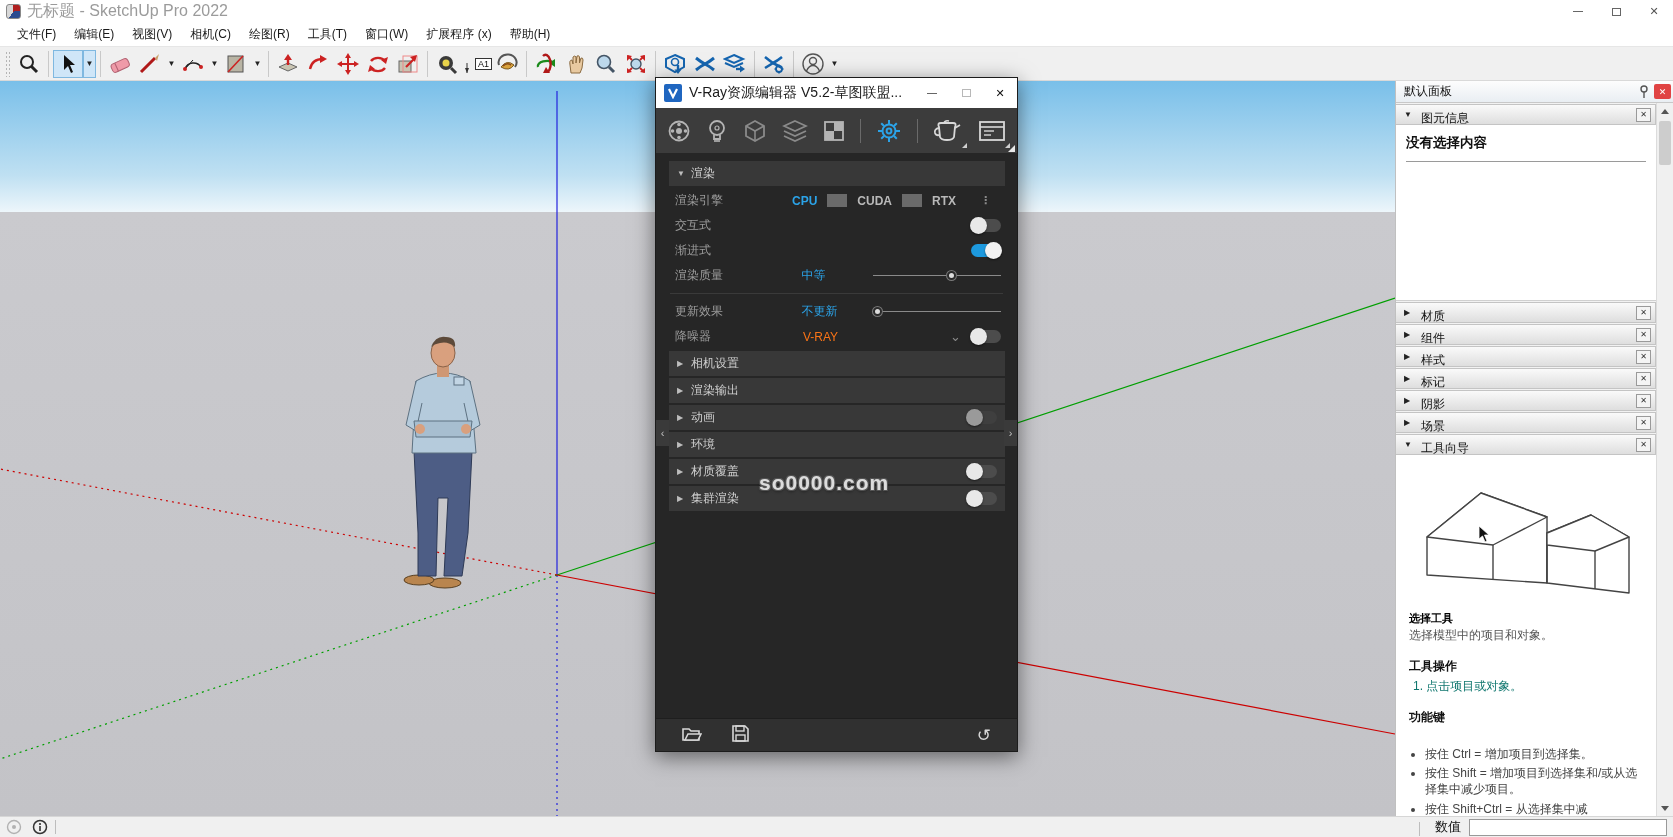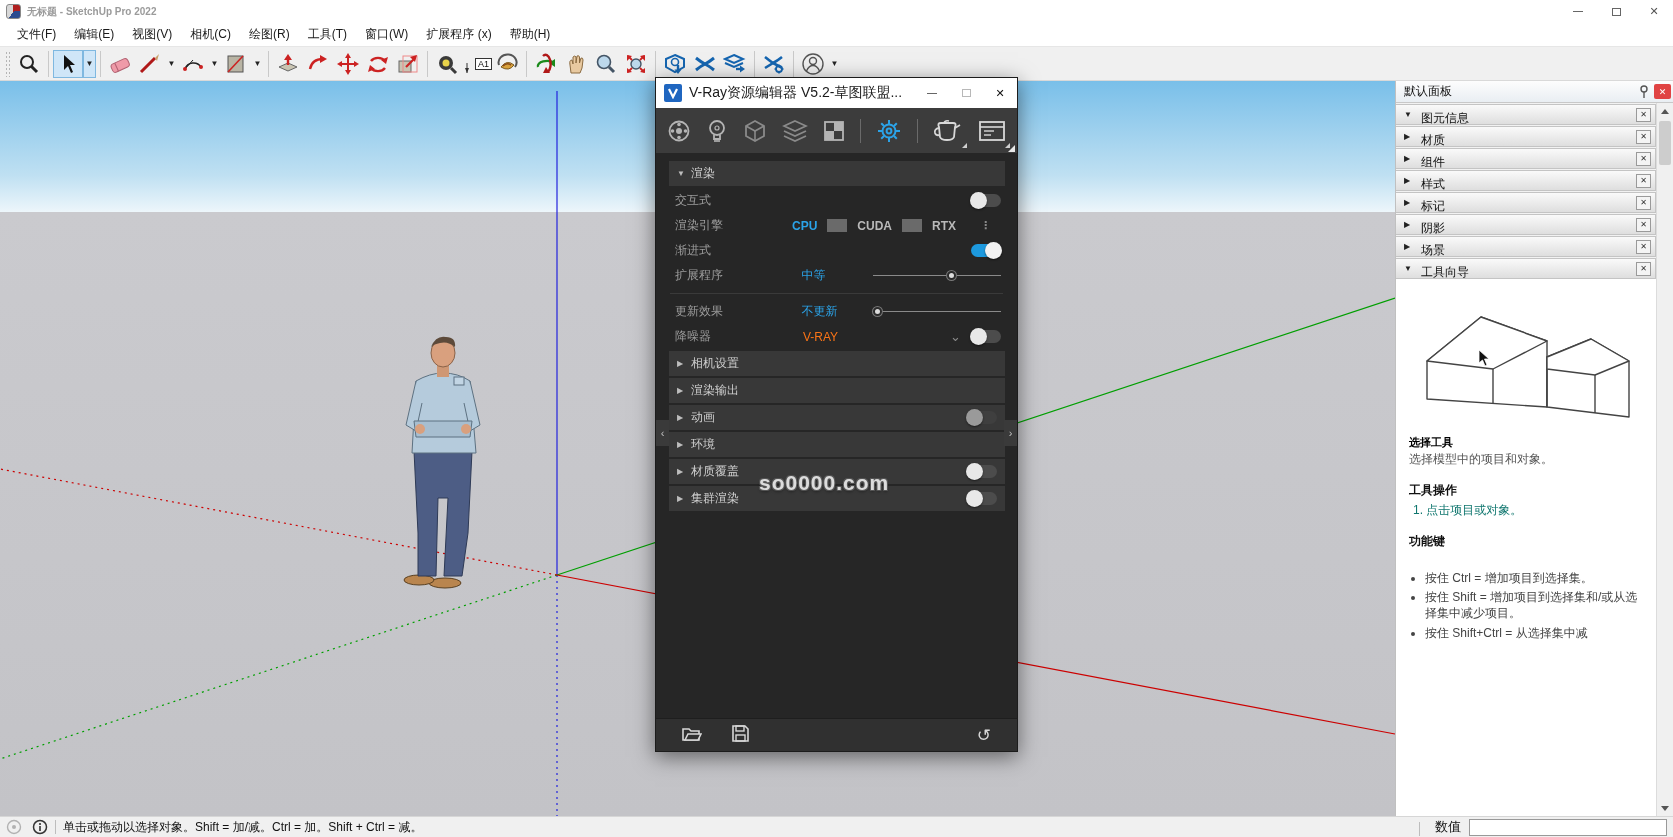--- a/index.html
+++ b/index.html
@@ -10,7 +10,7 @@
   .titlebar { height:23px; background:#ffffff; display:flex; align-items:center; padding-left:6px; }
   .app-icon { width:15px; height:15px; margin-right:6px; border-radius:3px;
     background:conic-gradient(#b02020 0 25%, #2b4b8f 25% 60%, #d8d8d8 60% 100%); border:1px solid #888; }
-  .win-title { color:#9b9b9b; font-size:10px; flex:1;font-weight:bold; }
+  .win-title { color:#9b9b9b; font-size:16px; flex:1; }
   .win-controls { display:flex; height:100%; }
   .win-btn { width:38px; height:100%; display:flex; align-items:center; justify-content:center; color:#555; }
   .glyph-min { width:10px; height:1px; background:#666; }

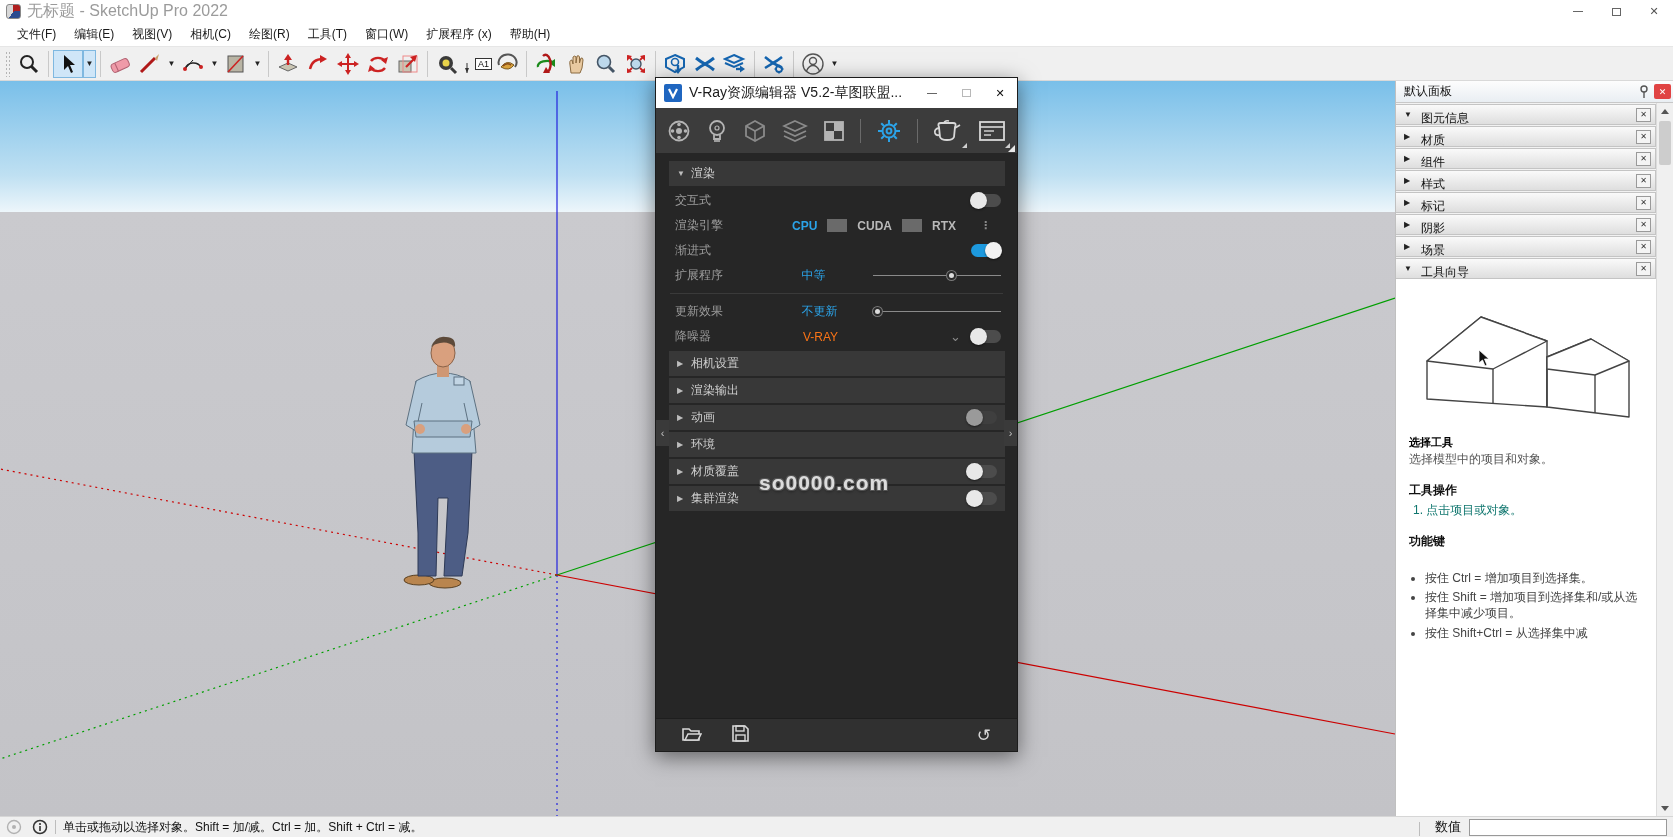--- a/index.html
+++ b/index.html
@@ -621,6 +621,10 @@
         <span class="t">图元信息</span>
         <div class="xbox">✕</div>
       </div>
+      <div class="ei-body">
+        <b>没有选择内容</b>
+        <div class="ei-hr"></div>
+      </div>
 
       <div class="sec-h">
         <span class="tri">▶</span>

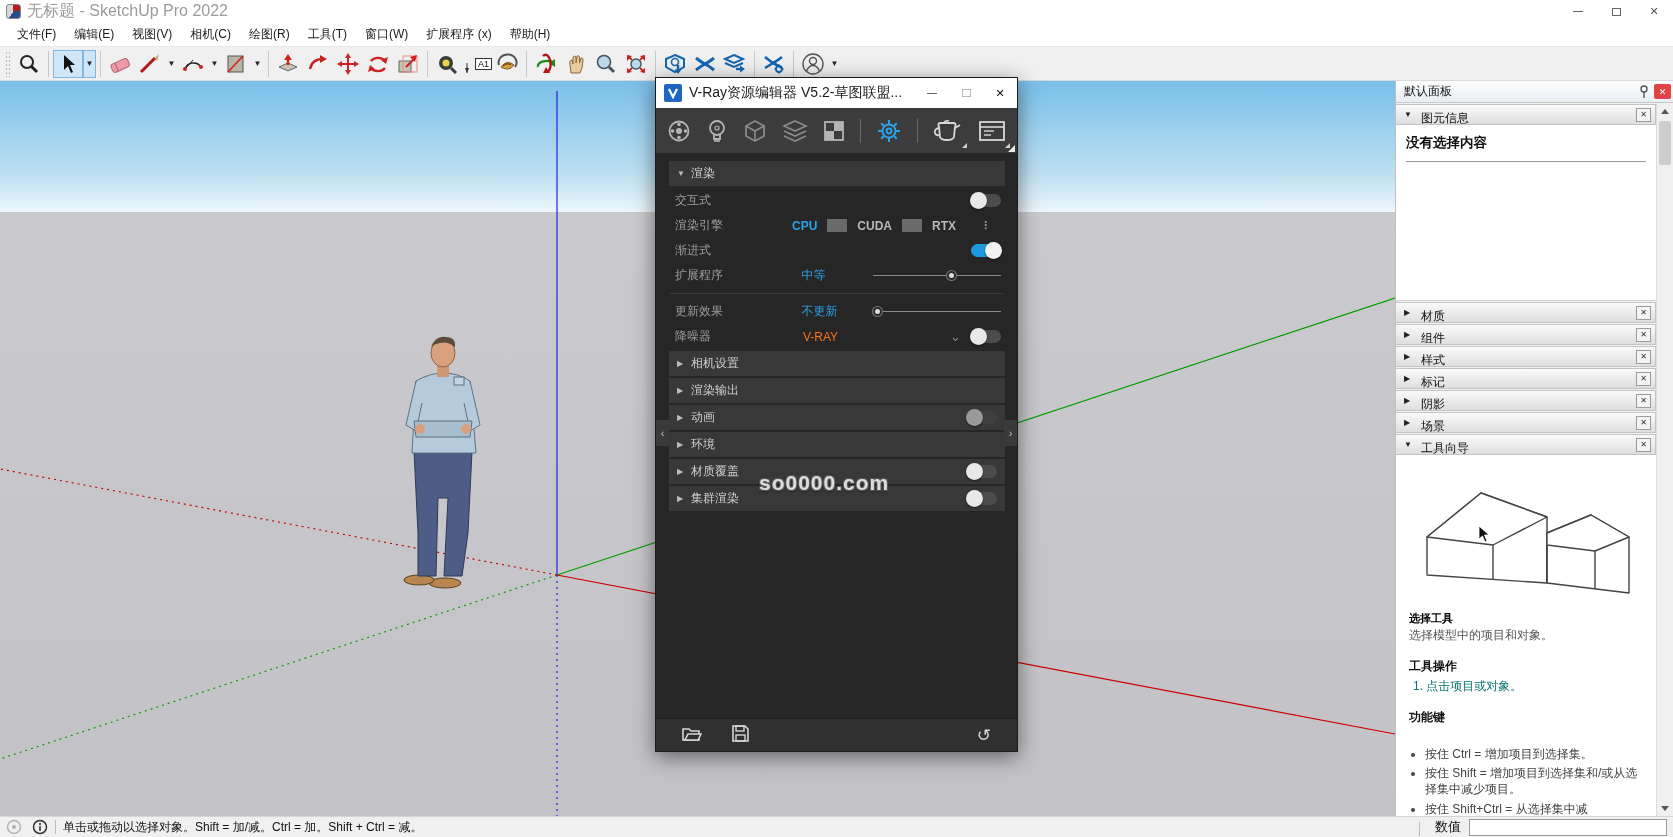--- a/index.html
+++ b/index.html
@@ -493,13 +493,6 @@
       </div>
 
       <div class="vr-row">
-        <span class="lbl">交互式</span>
-        <div class="toggle">
-            <div class="knob"></div>
-          </div>
-      </div>
-
-      <div class="vr-row">
         <span class="lbl">渲染引擎</span>
         <div class="engine-tabs">
           <span class="sel">CPU</span>
@@ -509,6 +502,13 @@
           <span>RTX</span>
           <span class="kebab">⋮</span>
         </div>
+      </div>
+
+      <div class="vr-row">
+        <span class="lbl">交互式</span>
+        <div class="toggle">
+            <div class="knob"></div>
+          </div>
       </div>
 
       <div class="vr-row">

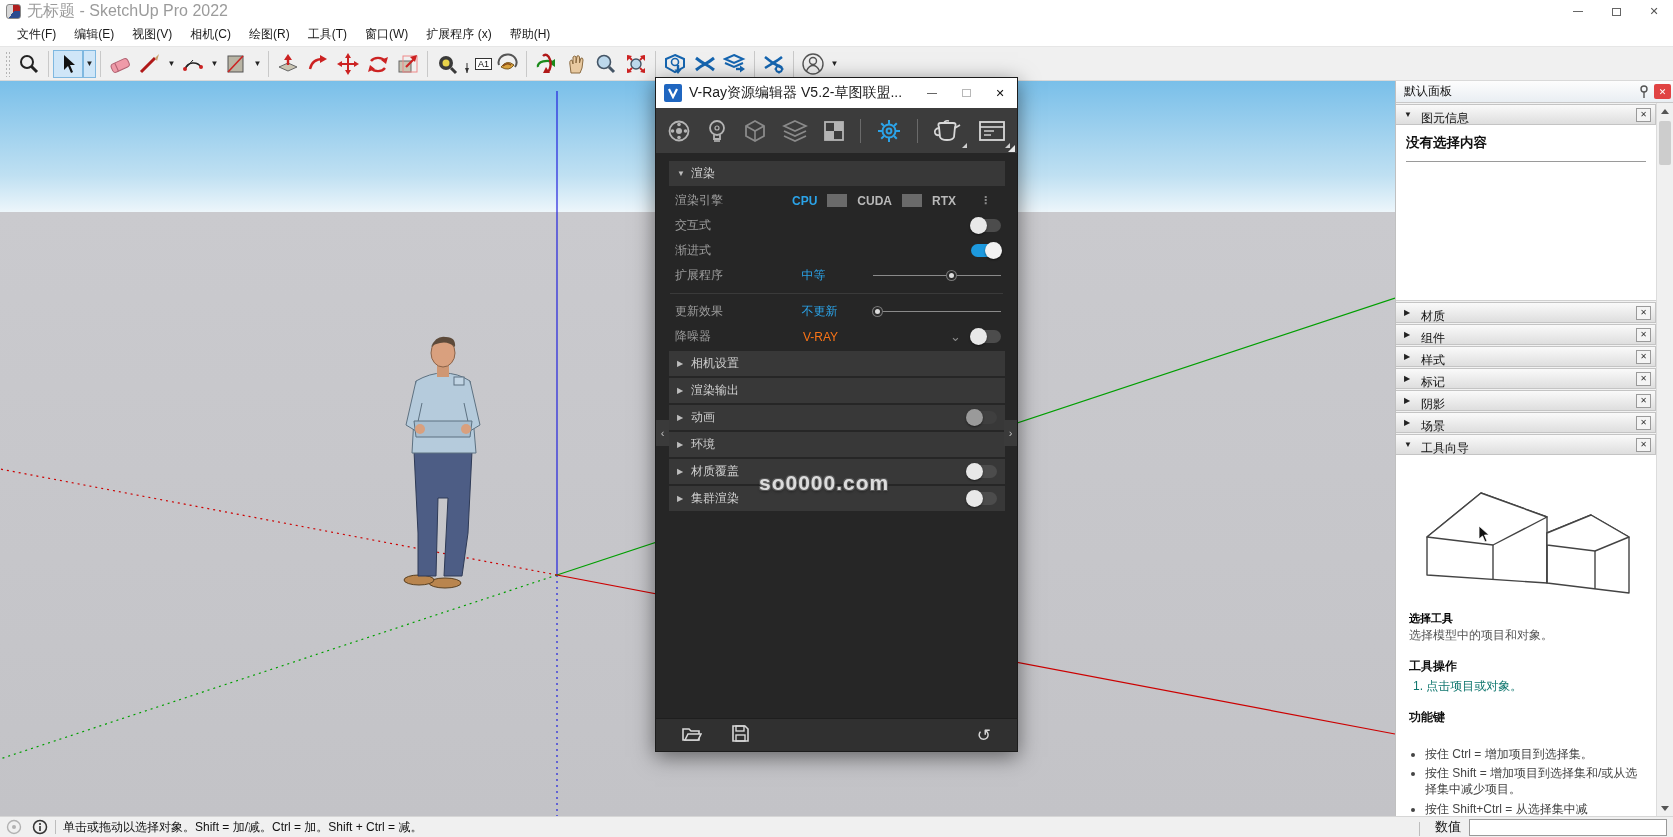--- a/index.html
+++ b/index.html
@@ -519,7 +519,7 @@
       </div>
 
       <div class="vr-row">
-        <span class="lbl">扩展程序</span>
+        <span class="lbl">渲染质量</span>
         <span class="vr-val">中等</span>
         <div class="slider">
             <div class="track"></div>

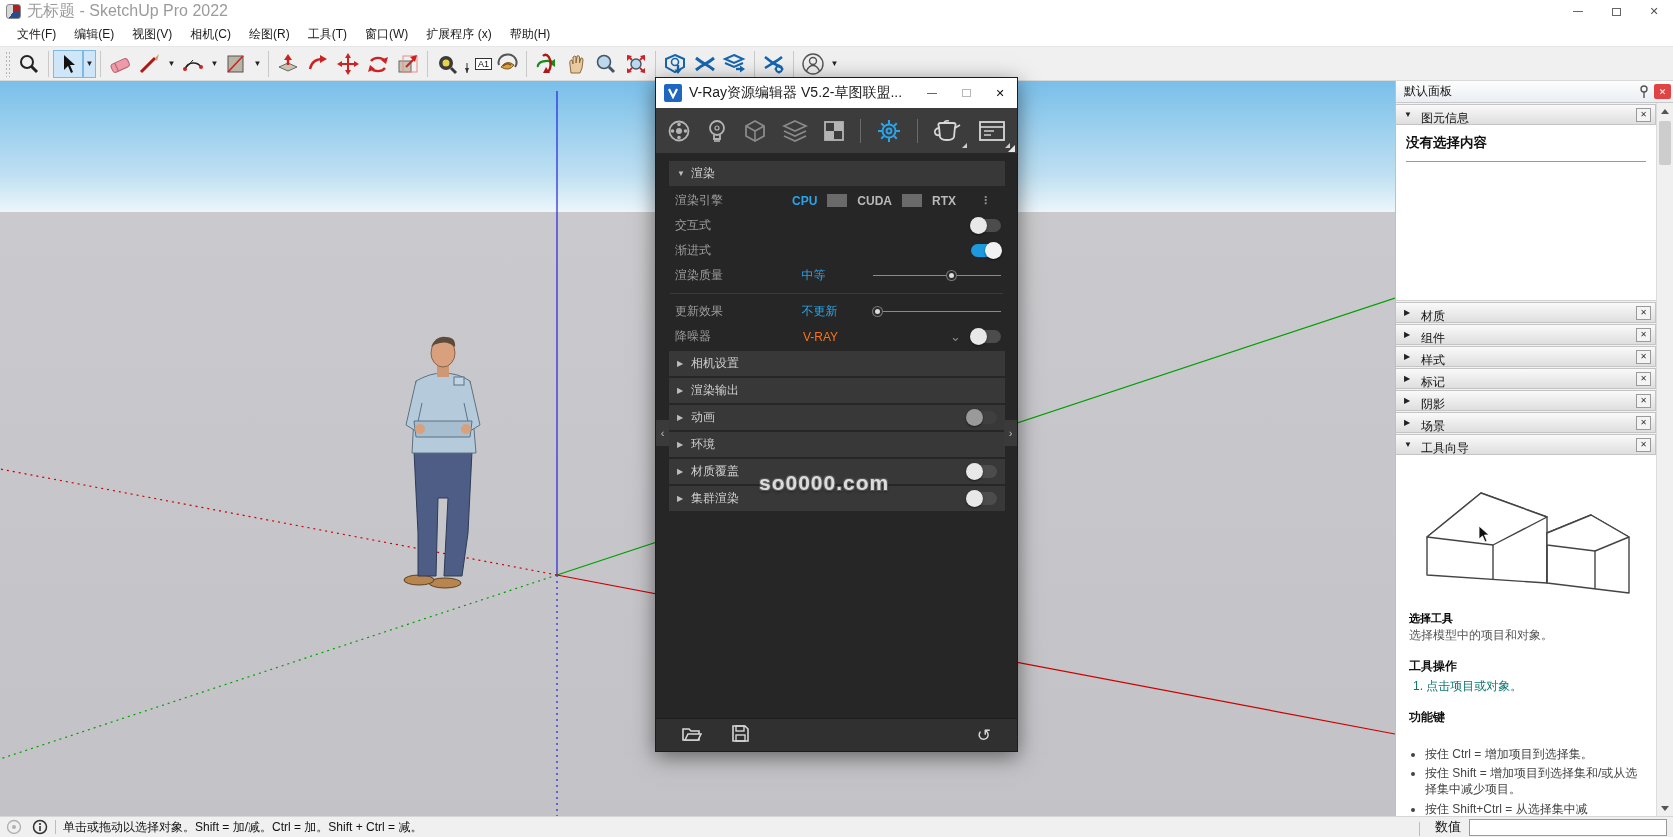--- a/index.html
+++ b/index.html
@@ -715,7 +715,6 @@
       <rect x="7.2" y="7" width="1.6" height="5" fill="#333"></rect>
   </svg>
   <div class="sb-sep"></div>
-  <span class="sb-hint">单击或拖动以选择对象。Shift = 加/减。Ctrl = 加。Shift + Ctrl = 减。</span>
   <div class="measure">
     <div class="sb-sep"></div>
     <span class="measure-lbl">数值</span>

